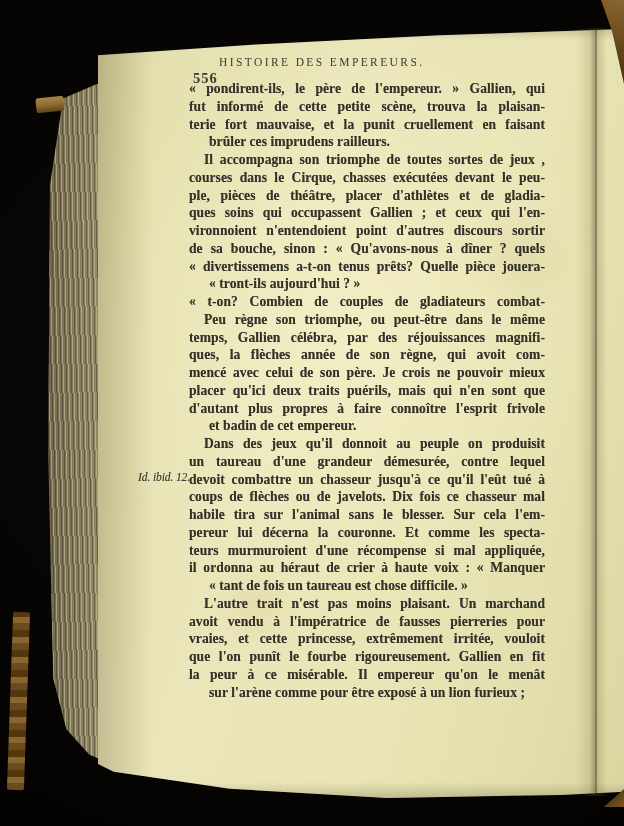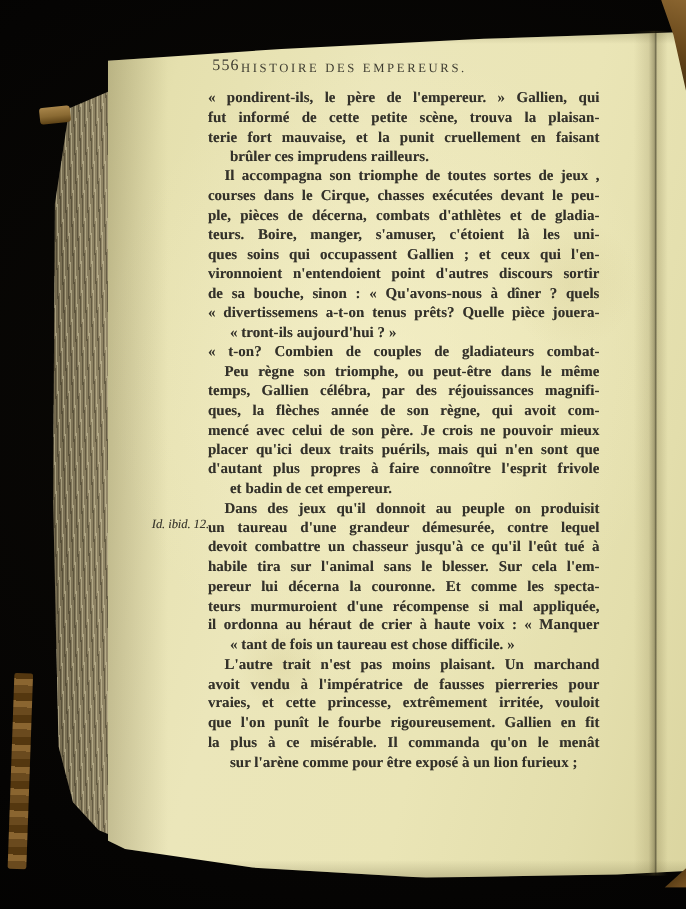--- a/index.html
+++ b/index.html
@@ -108,9 +108,10 @@
     height: 28px;
   }
   .pagenum {
-    position: absolute; left: 4px; top: 0;
+    position: absolute; left: 4px; top: 18px;
     font-size: 14.5px; letter-spacing: 1px;
     color: #3b392f;
+    font-weight: bold;
   }
   .running-title {
     position: absolute; left: 0; right: 0; top: 4px;

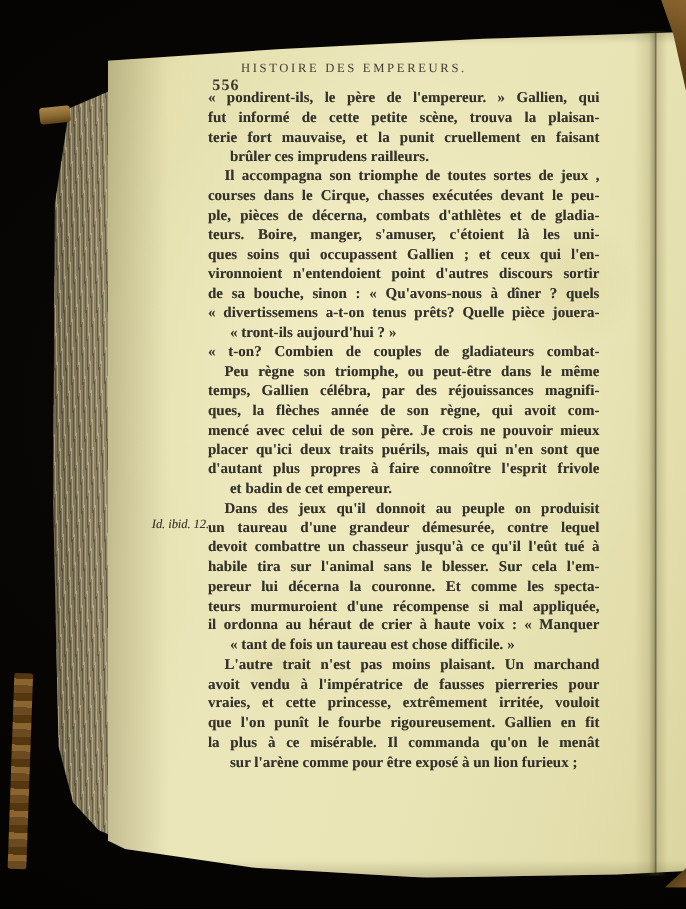--- a/index.html
+++ b/index.html
@@ -176,7 +176,7 @@
         <div class="paragraph">
           <div class="line indent">Il accompagna son triomphe de toutes sortes de jeux ,</div>
           <div class="line">courses dans le Cirque, chasses exécutées devant le peu-</div>
-          <div class="line">ple, pièces de décerna, combats d'athlètes et de gladia-</div>
+          <div class="line">ple, pièces de théâtre, placer d'athlètes et de gladia-</div>
           <div class="line">teurs. Boire, manger, s'amuser, c'étoient là les uni-</div>
           <div class="line">ques soins qui occupassent Gallien ; et ceux qui l'en-</div>
           <div class="line">vironnoient n'entendoient point d'autres discours sortir</div>

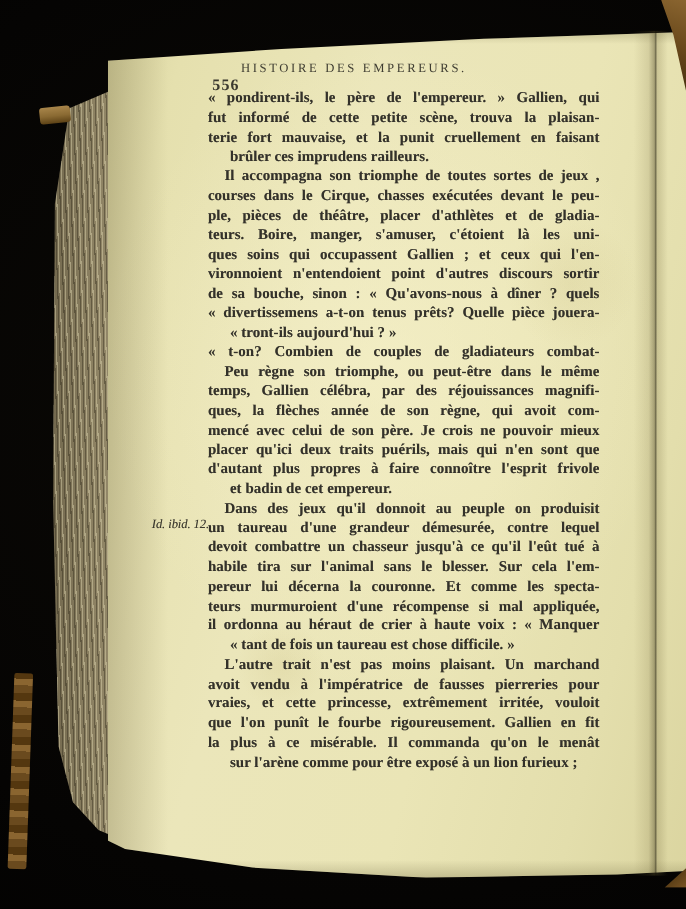--- a/index.html
+++ b/index.html
@@ -177,7 +177,6 @@
           <div class="line indent">Il accompagna son triomphe de toutes sortes de jeux ,</div>
           <div class="line">courses dans le Cirque, chasses exécutées devant le peu-</div>
           <div class="line">ple, pièces de théâtre, placer d'athlètes et de gladia-</div>
-          <div class="line">teurs. Boire, manger, s'amuser, c'étoient là les uni-</div>
           <div class="line">ques soins qui occupassent Gallien ; et ceux qui l'en-</div>
           <div class="line">vironnoient n'entendoient point d'autres discours sortir</div>
           <div class="line">de sa bouche, sinon : « Qu'avons-nous à dîner ? quels</div>

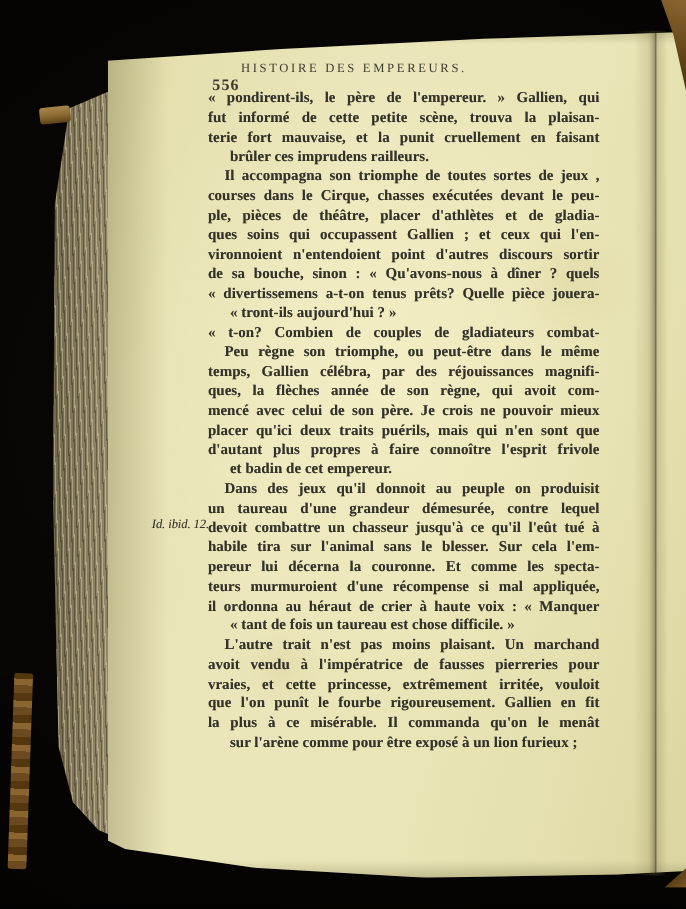--- a/index.html
+++ b/index.html
@@ -197,6 +197,7 @@
           <div class="line indent">Dans des jeux qu'il donnoit au peuple on produisit</div>
           <div class="line">un taureau d'une grandeur démesurée, contre lequel</div>
           <div class="line">devoit combattre un chasseur jusqu'à ce qu'il l'eût tué à</div>
+          <div class="line">coups de flèches ou de javelots. Dix fois ce chasseur mal</div>
           <div class="line">habile tira sur l'animal sans le blesser. Sur cela l'em-</div>
           <div class="line">pereur lui décerna la couronne. Et comme les specta-</div>
           <div class="line">teurs murmuroient d'une récompense si mal appliquée,</div>

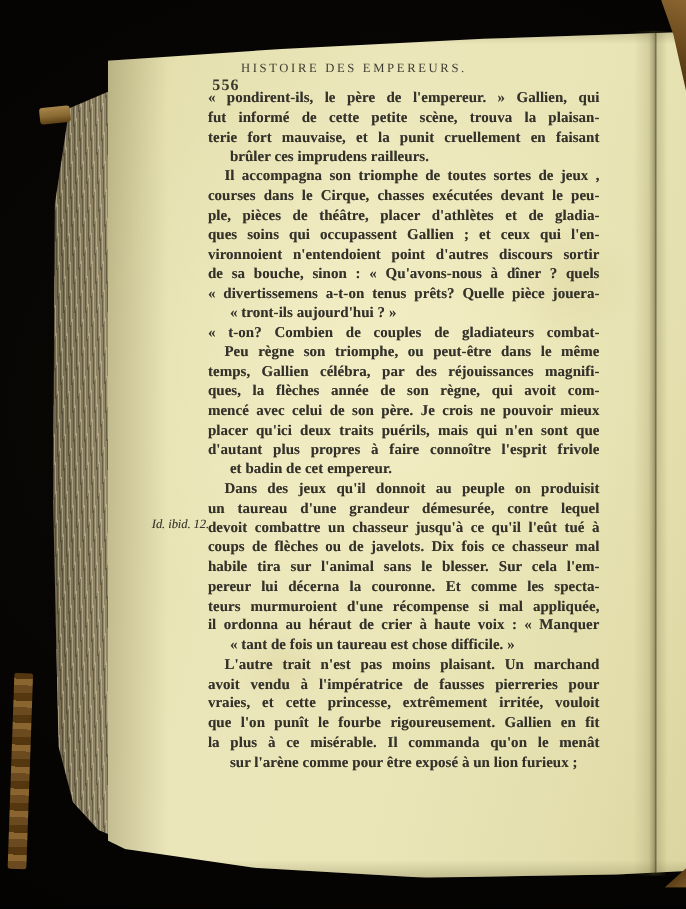--- a/index.html
+++ b/index.html
@@ -209,7 +209,7 @@
           <div class="line">avoit vendu à l'impératrice de fausses pierreries pour</div>
           <div class="line">vraies, et cette princesse, extrêmement irritée, vouloit</div>
           <div class="line">que l'on punît le fourbe rigoureusement. Gallien en fit</div>
-          <div class="line">la plus à ce misérable. Il commanda qu'on le menât</div>
+          <div class="line">la peur à ce misérable. Il empereur qu'on le menât</div>
           <div class="line last">sur l'arène comme pour être exposé à un lion furieux ;</div>
         </div>
       </div>

